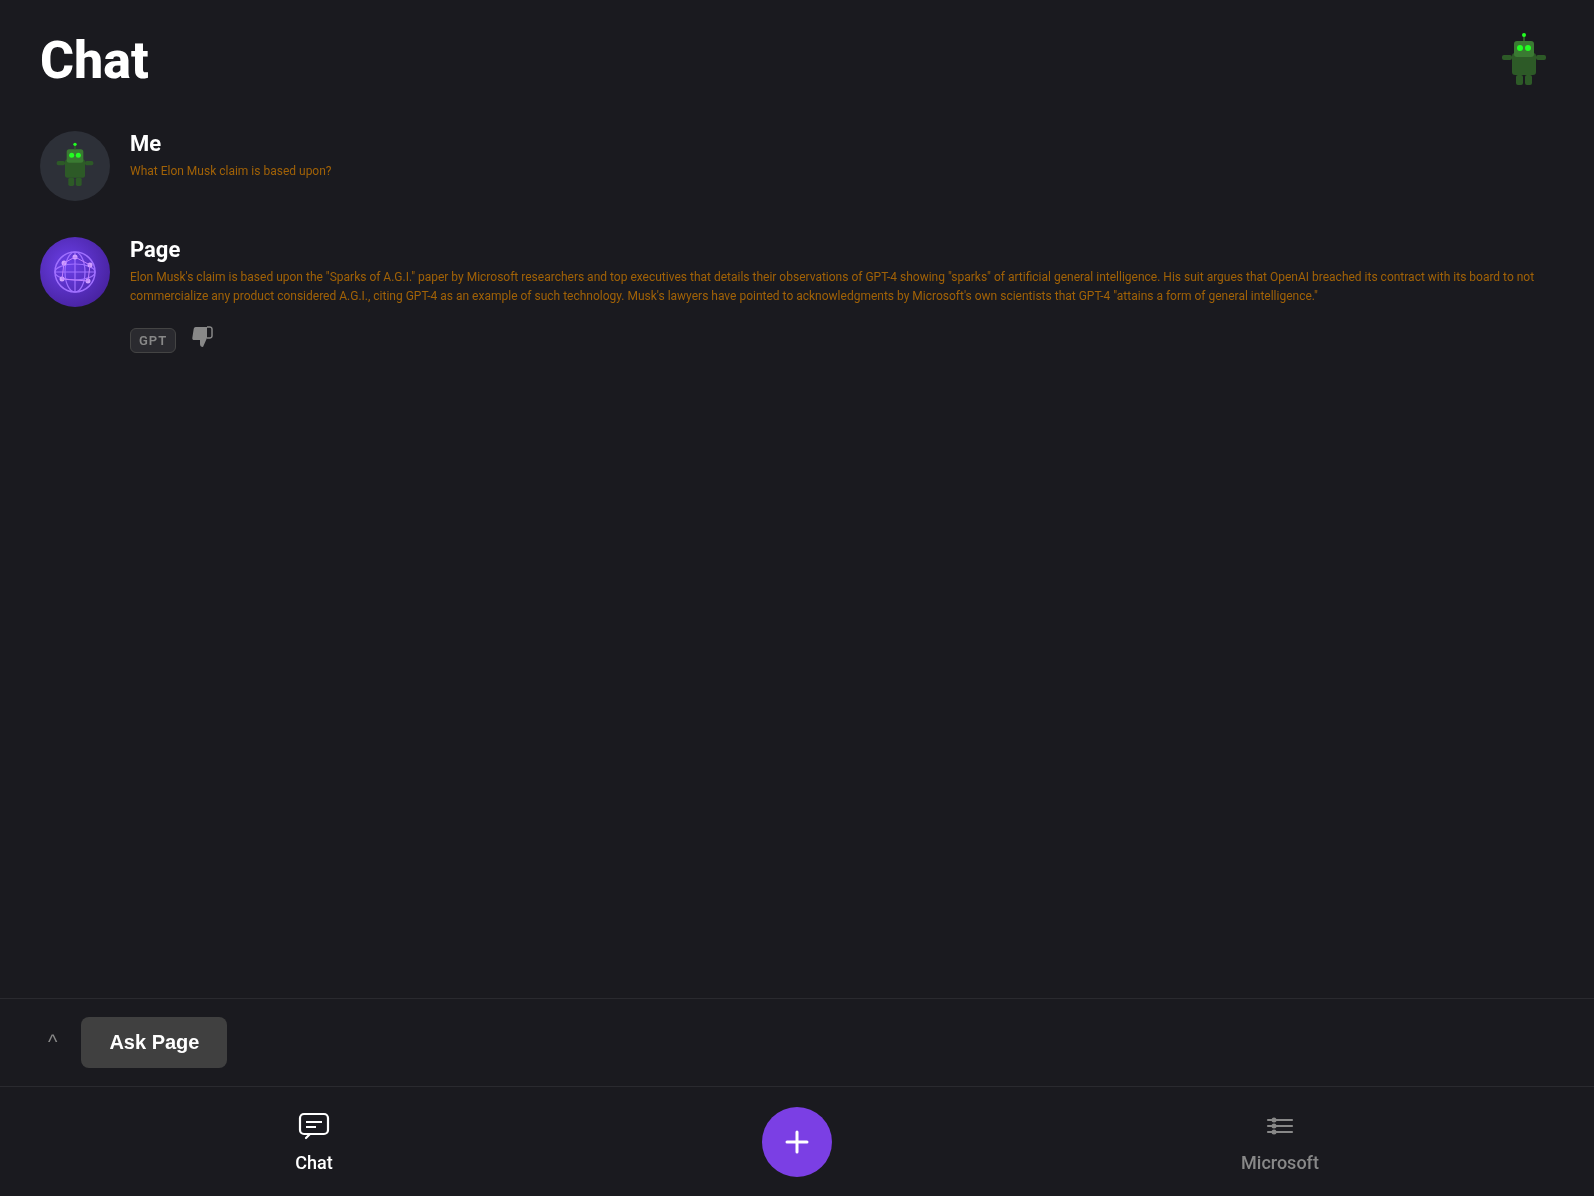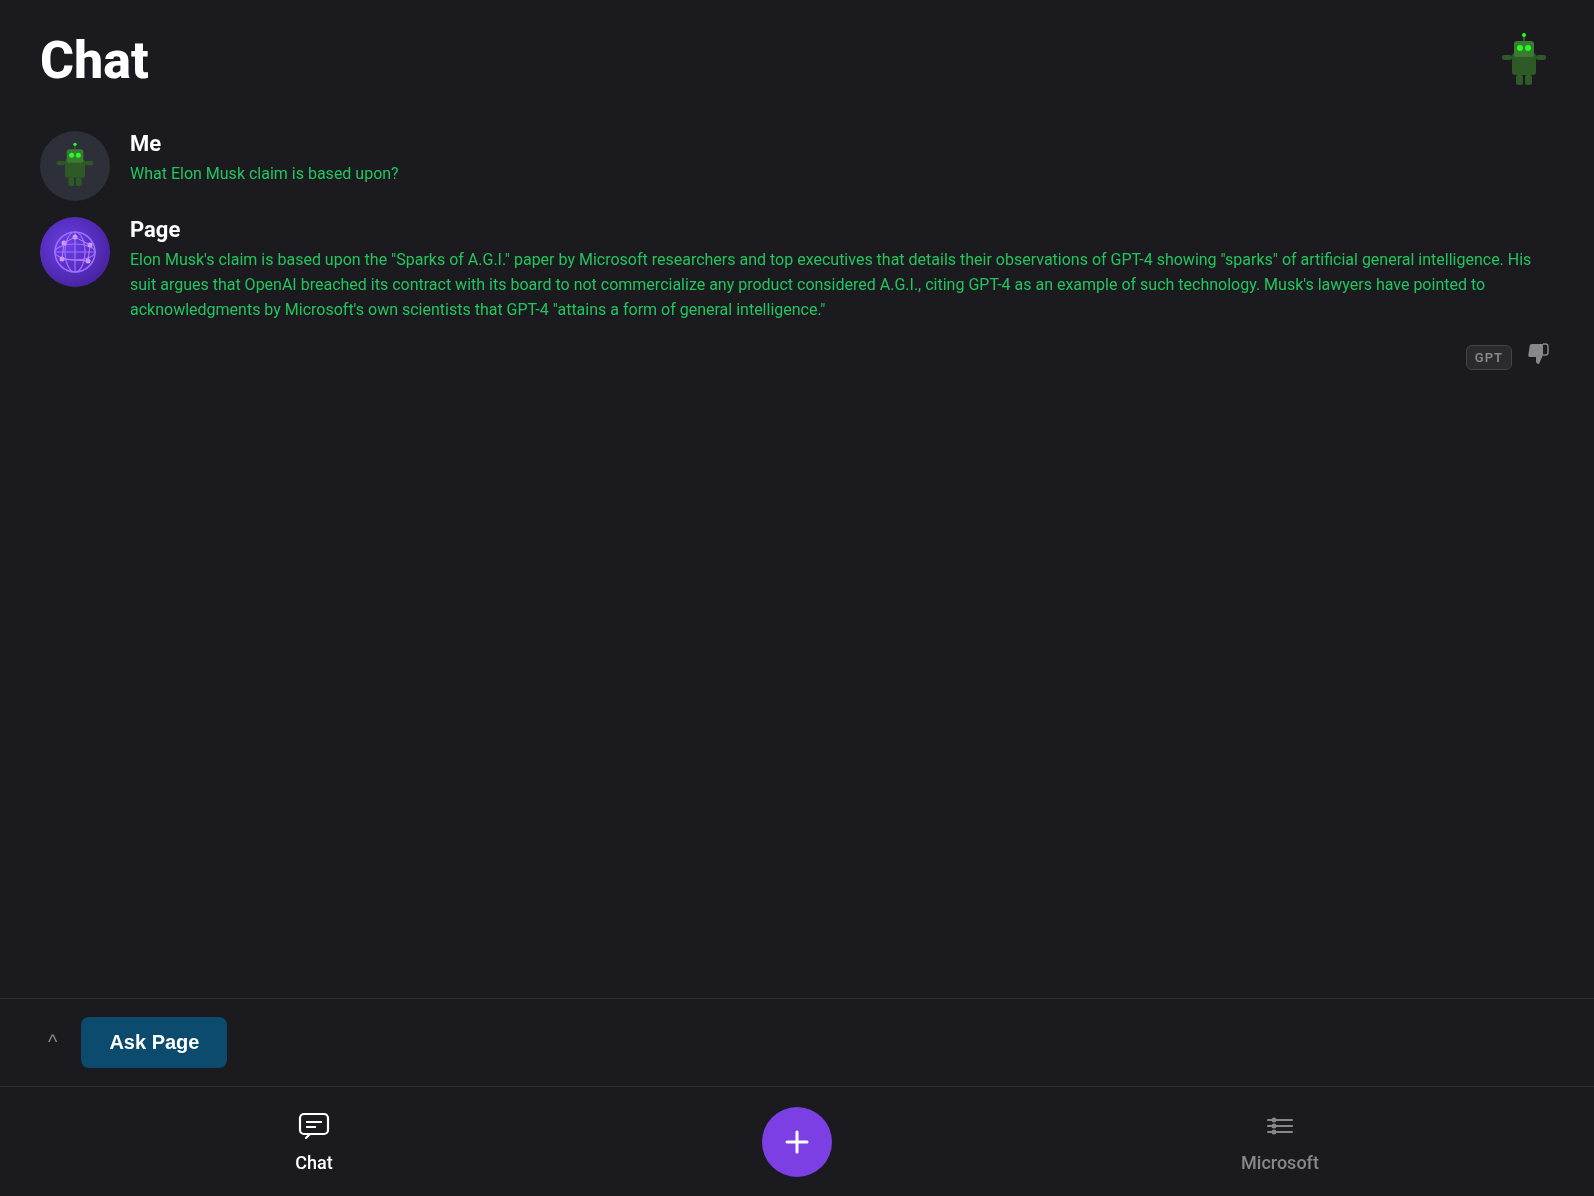--- a/index.html
+++ b/index.html
@@ -45,7 +45,7 @@
       overflow-y: auto;
       display: flex;
       flex-direction: column;
-      gap: 16px;
+      gap: 36px;
     }
 
     .message {

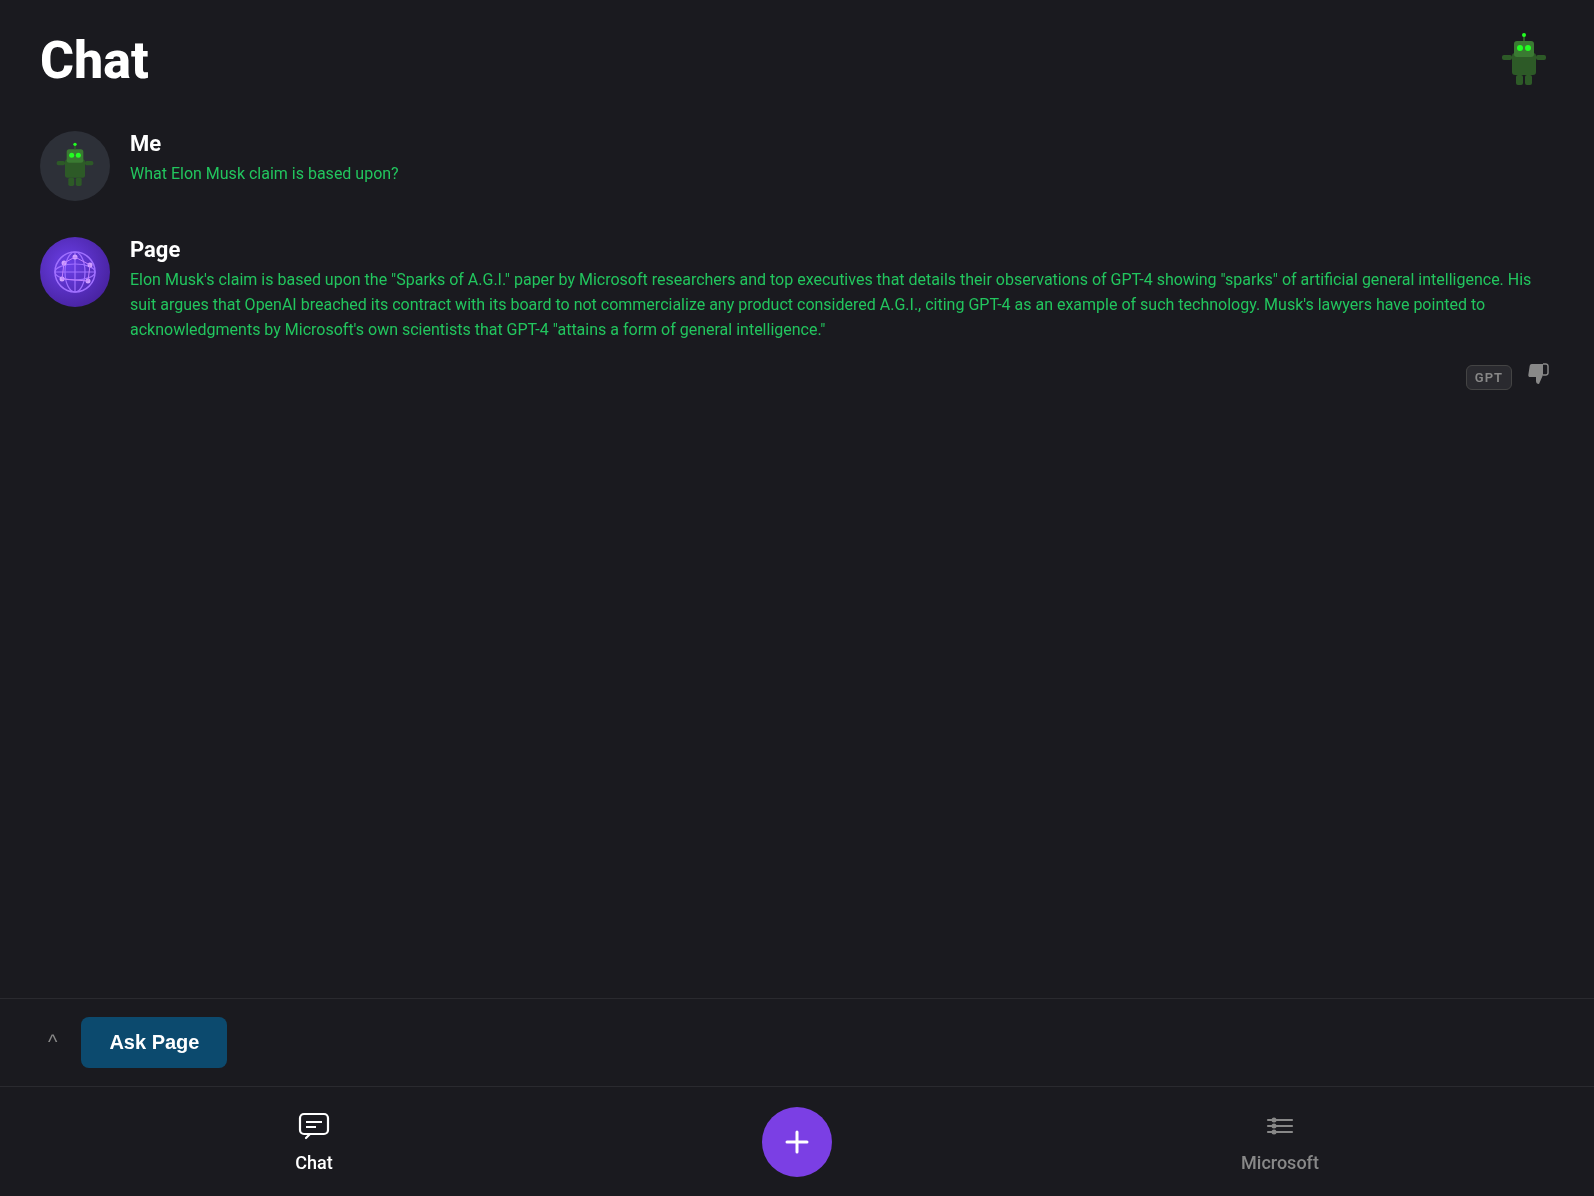--- a/index.html
+++ b/index.html
@@ -68,9 +68,9 @@
     }
 
     .message-text {
-      font-size: 16px;
+      font-size: 12px;
       line-height: 1.55;
-      color: #22c55e;
+      color: #a16207;
     }
 
     .message-actions {

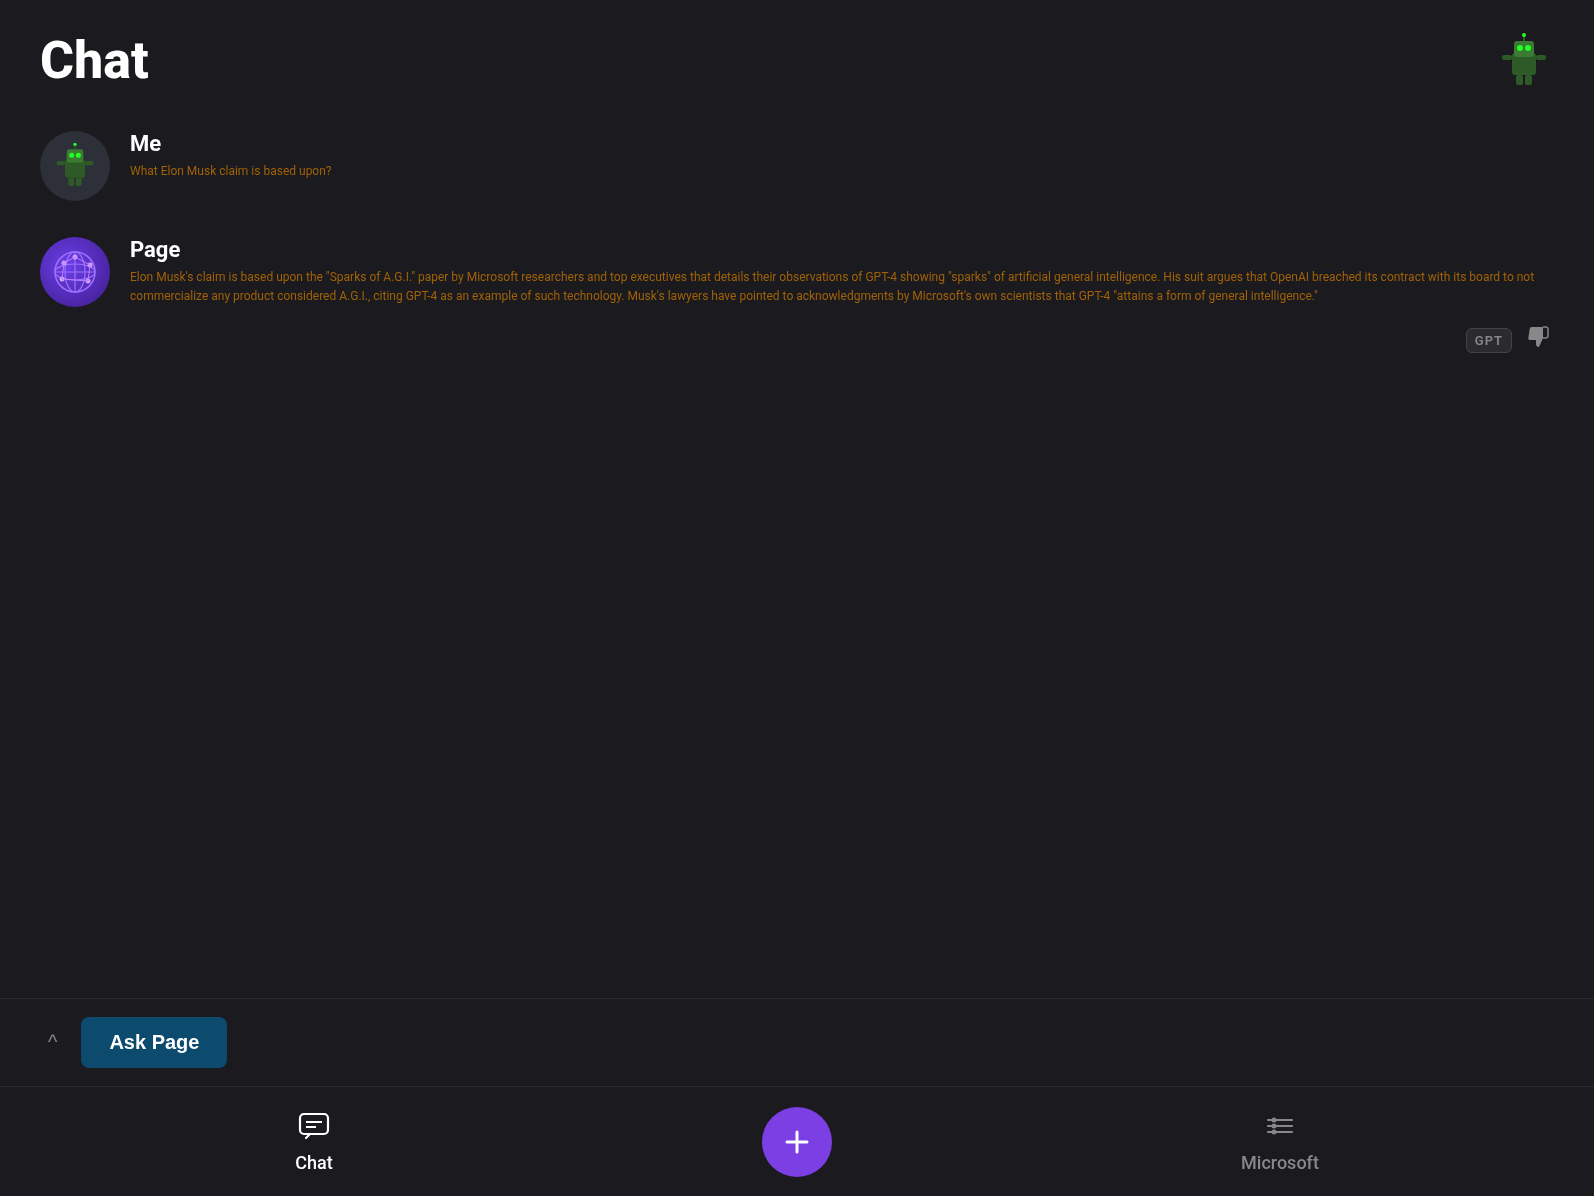--- a/index.html
+++ b/index.html
@@ -76,7 +76,6 @@
     .message-actions {
       display: flex;
       align-items: center;
-      justify-content: flex-end;
       gap: 10px;
       margin-top: 10px;
     }

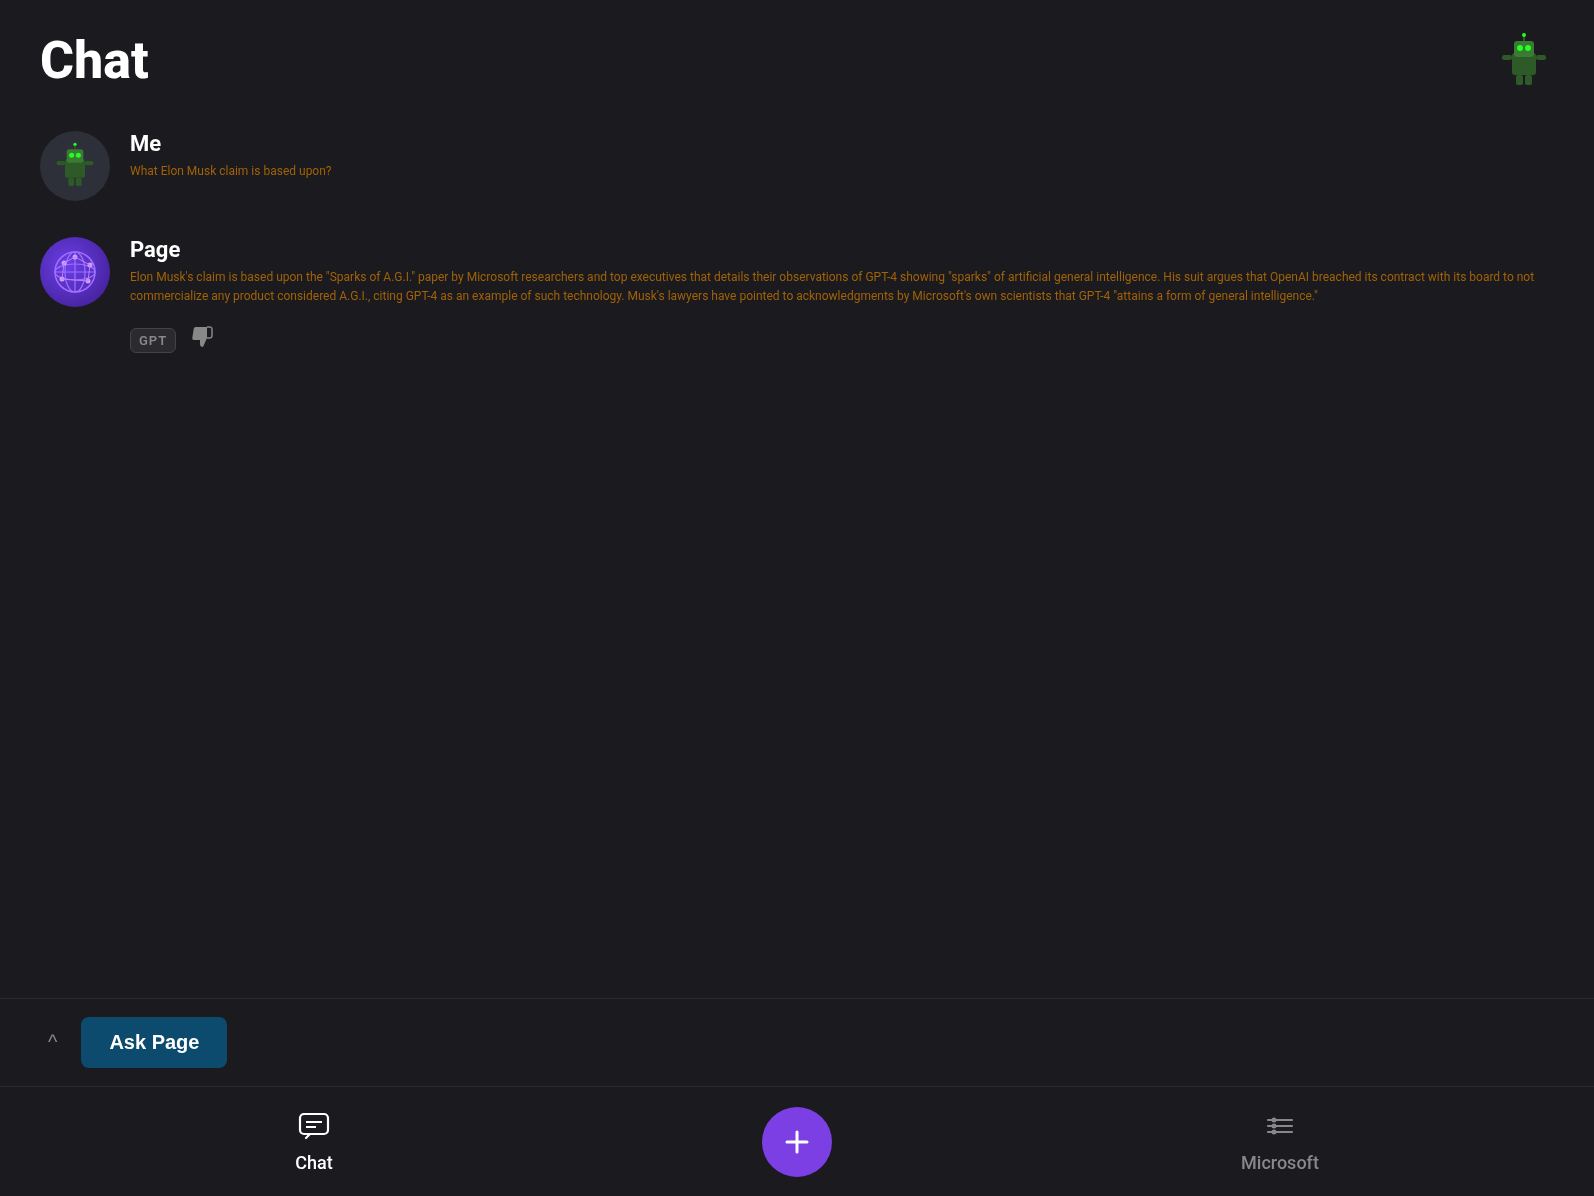--- a/index.html
+++ b/index.html
@@ -130,7 +130,7 @@
     }
 
     .ask-page-btn {
-      background-color: #0c4a6e;
+      background-color: #404040;
       color: #ffffff;
       border: none;
       border-radius: 8px;

